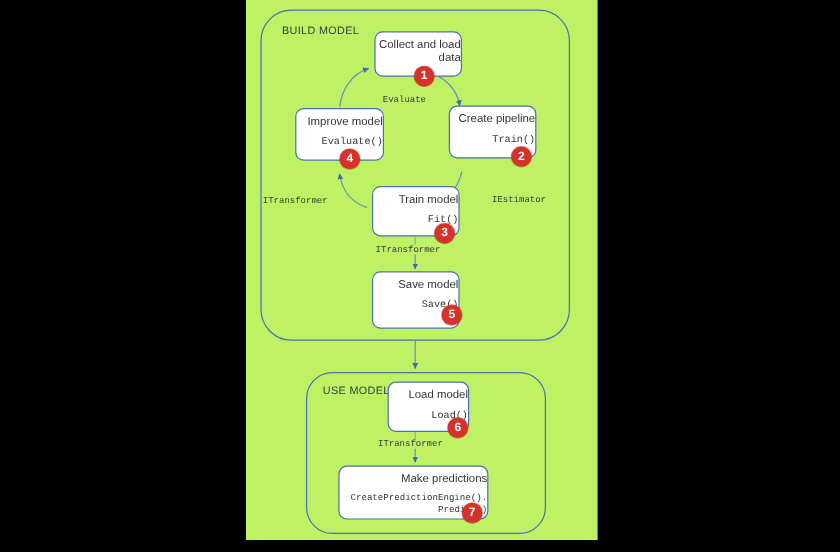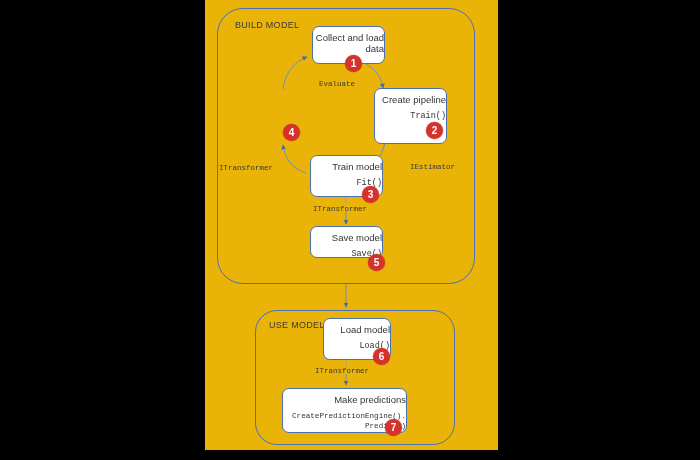--- a/index.html
+++ b/index.html
@@ -11,7 +11,7 @@
   }
   #canvas{
     position:absolute;left:205px;top:0;width:293px;height:450px;
-    background:#eab308;
+    background:#bef264;
   }
   #svgroot{position:absolute;left:0;top:0;width:293px;height:450px;}
 

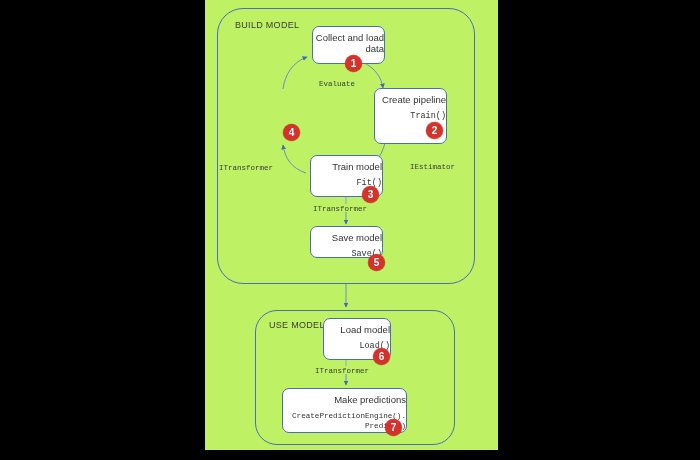--- a/index.html
+++ b/index.html
@@ -130,6 +130,10 @@
   </div>
   <div class="badge" style="left:221px;top:122px;">2</div>
 
+  <div class="node" style="left:41px;top:90px;width:74px;height:44px;">
+    <div class="title">Improve model</div>
+    <div class="method">Evaluate()</div>
+  </div>
   <div class="badge" style="left:78px;top:124px;">4</div>
 
   <div class="node" style="left:105px;top:155px;width:73px;height:42px;">

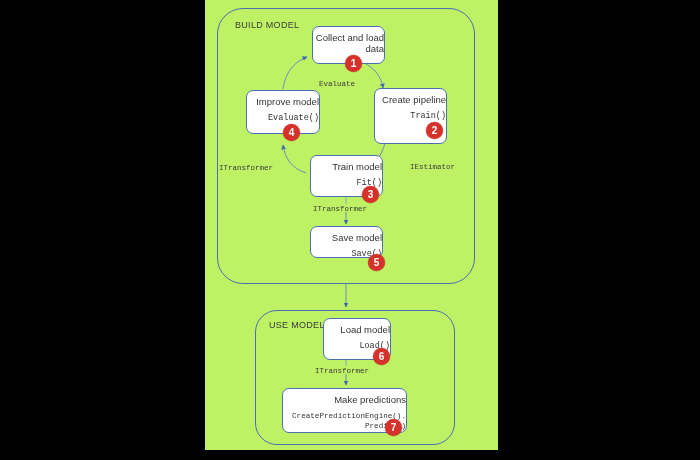--- a/index.html
+++ b/index.html
@@ -124,7 +124,7 @@
   <div class="badge" style="left:140px;top:55px;">1</div>
   <div class="elabel" style="left:114px;top:80px;">Evaluate</div>
 
-  <div class="node" style="left:169px;top:88px;width:73px;height:56px;">
+  <div class="node" style="left:169px;top:88px;width:73px;height:44px;">
     <div class="title">Create pipeline</div>
     <div class="method">Train()</div>
   </div>

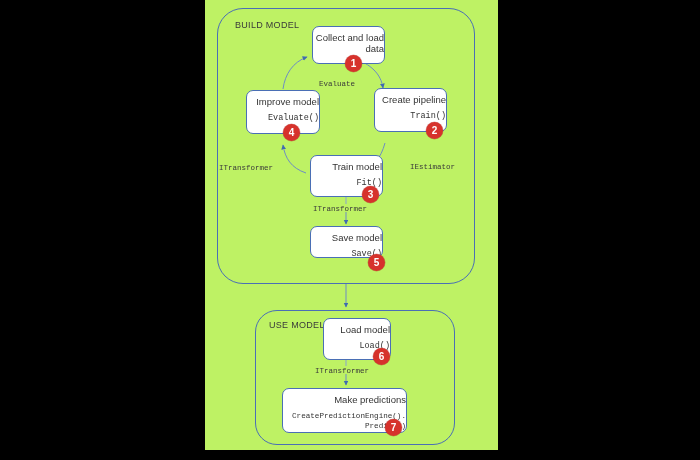--- a/index.html
+++ b/index.html
@@ -146,7 +146,7 @@
   <div class="elabel" style="left:205px;top:163px;">IEstimator</div>
   <div class="elabel" style="left:108px;top:205px;">ITransformer</div>
 
-  <div class="node" style="left:105px;top:226px;width:73px;height:32px;">
+  <div class="node" style="left:105px;top:226px;width:73px;height:48px;">
     <div class="title">Save model</div>
     <div class="method">Save()</div>
   </div>

